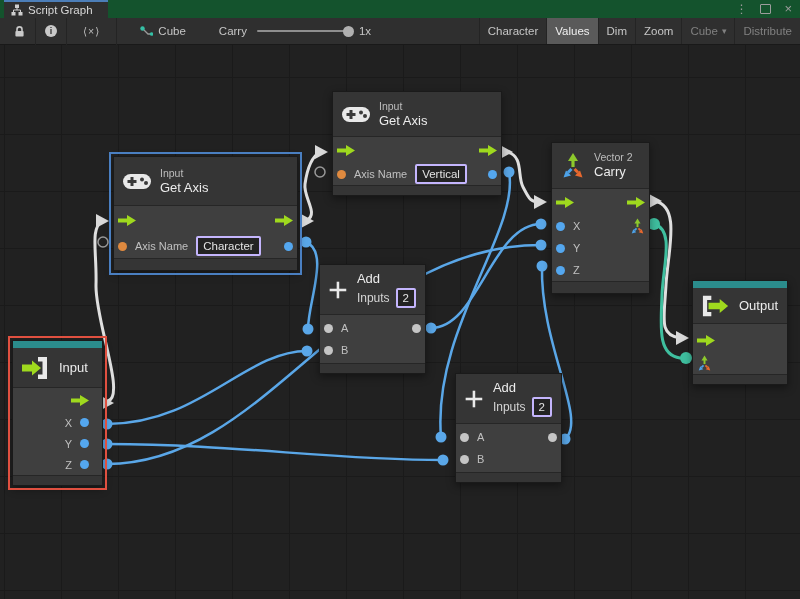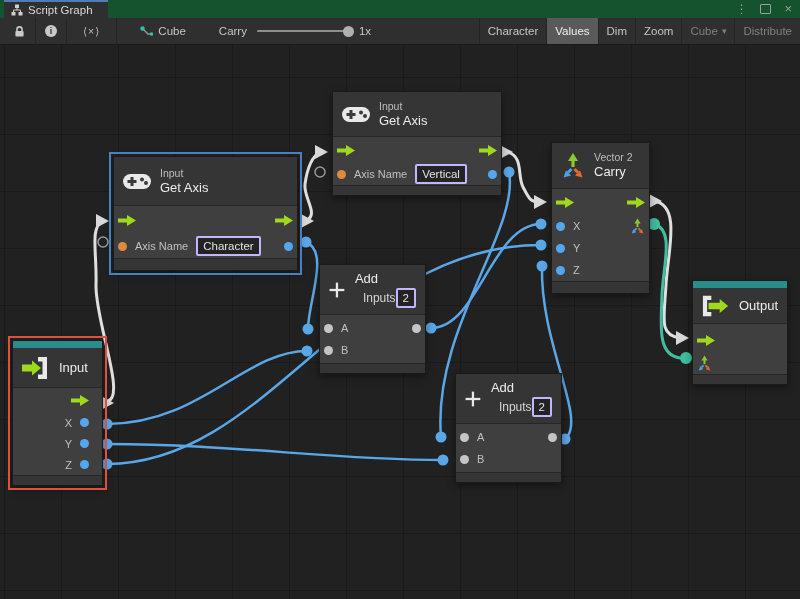--- a/index.html
+++ b/index.html
@@ -50,7 +50,7 @@
          font-size:11.5px;padding:1px 5px;line-height:14px;}
   .mlauto{margin-left:auto;}
   .addhead-txt{display:flex;flex-direction:column;gap:1px;}
-  .inputs-line{display:flex;align-items:center;font-size:12px;color:#d5d5d5;margin-left:8px;}
+  .inputs-line{display:flex;align-items:center;gap:6px;font-size:12px;color:#d5d5d5;}
 </style>
 </head>
 <body>

